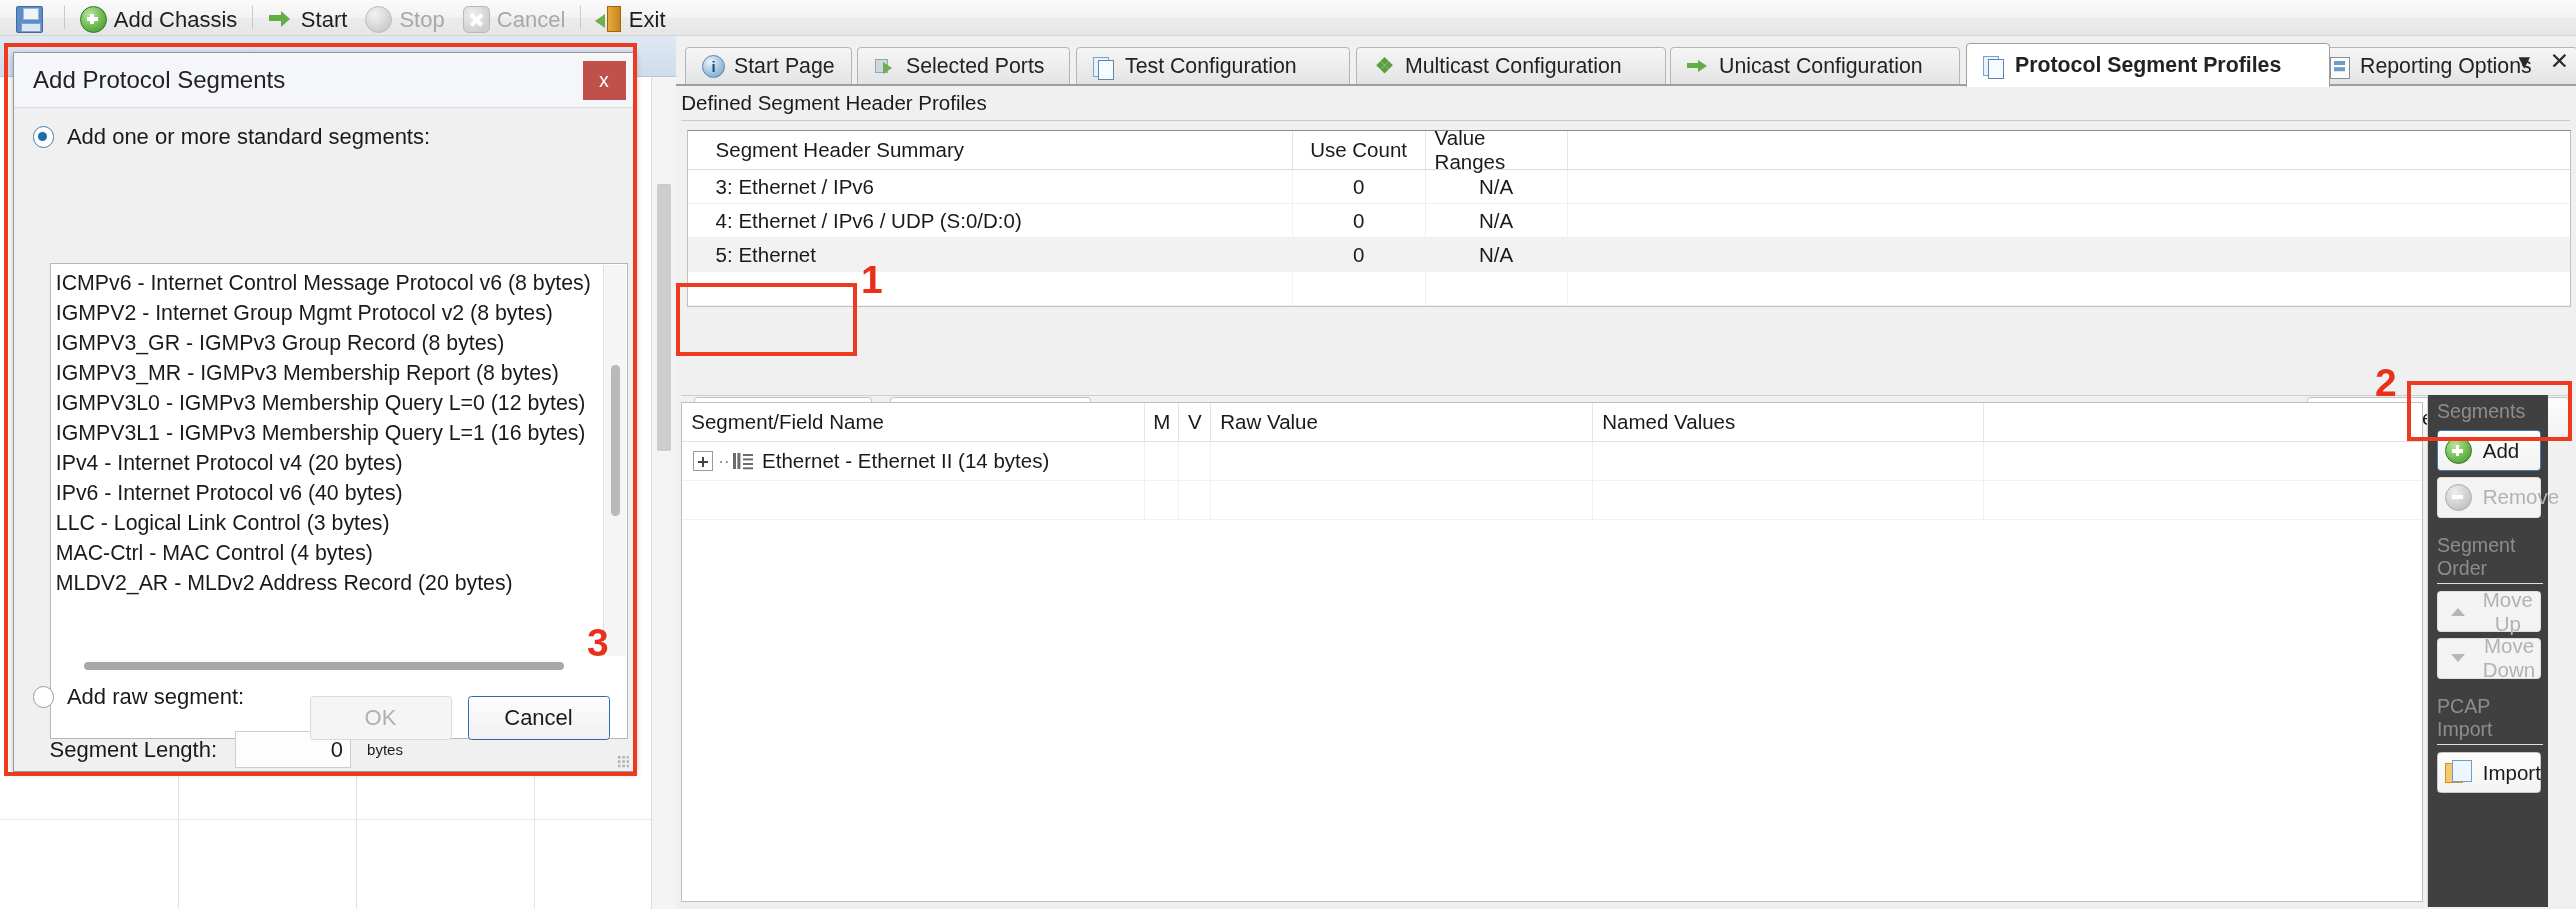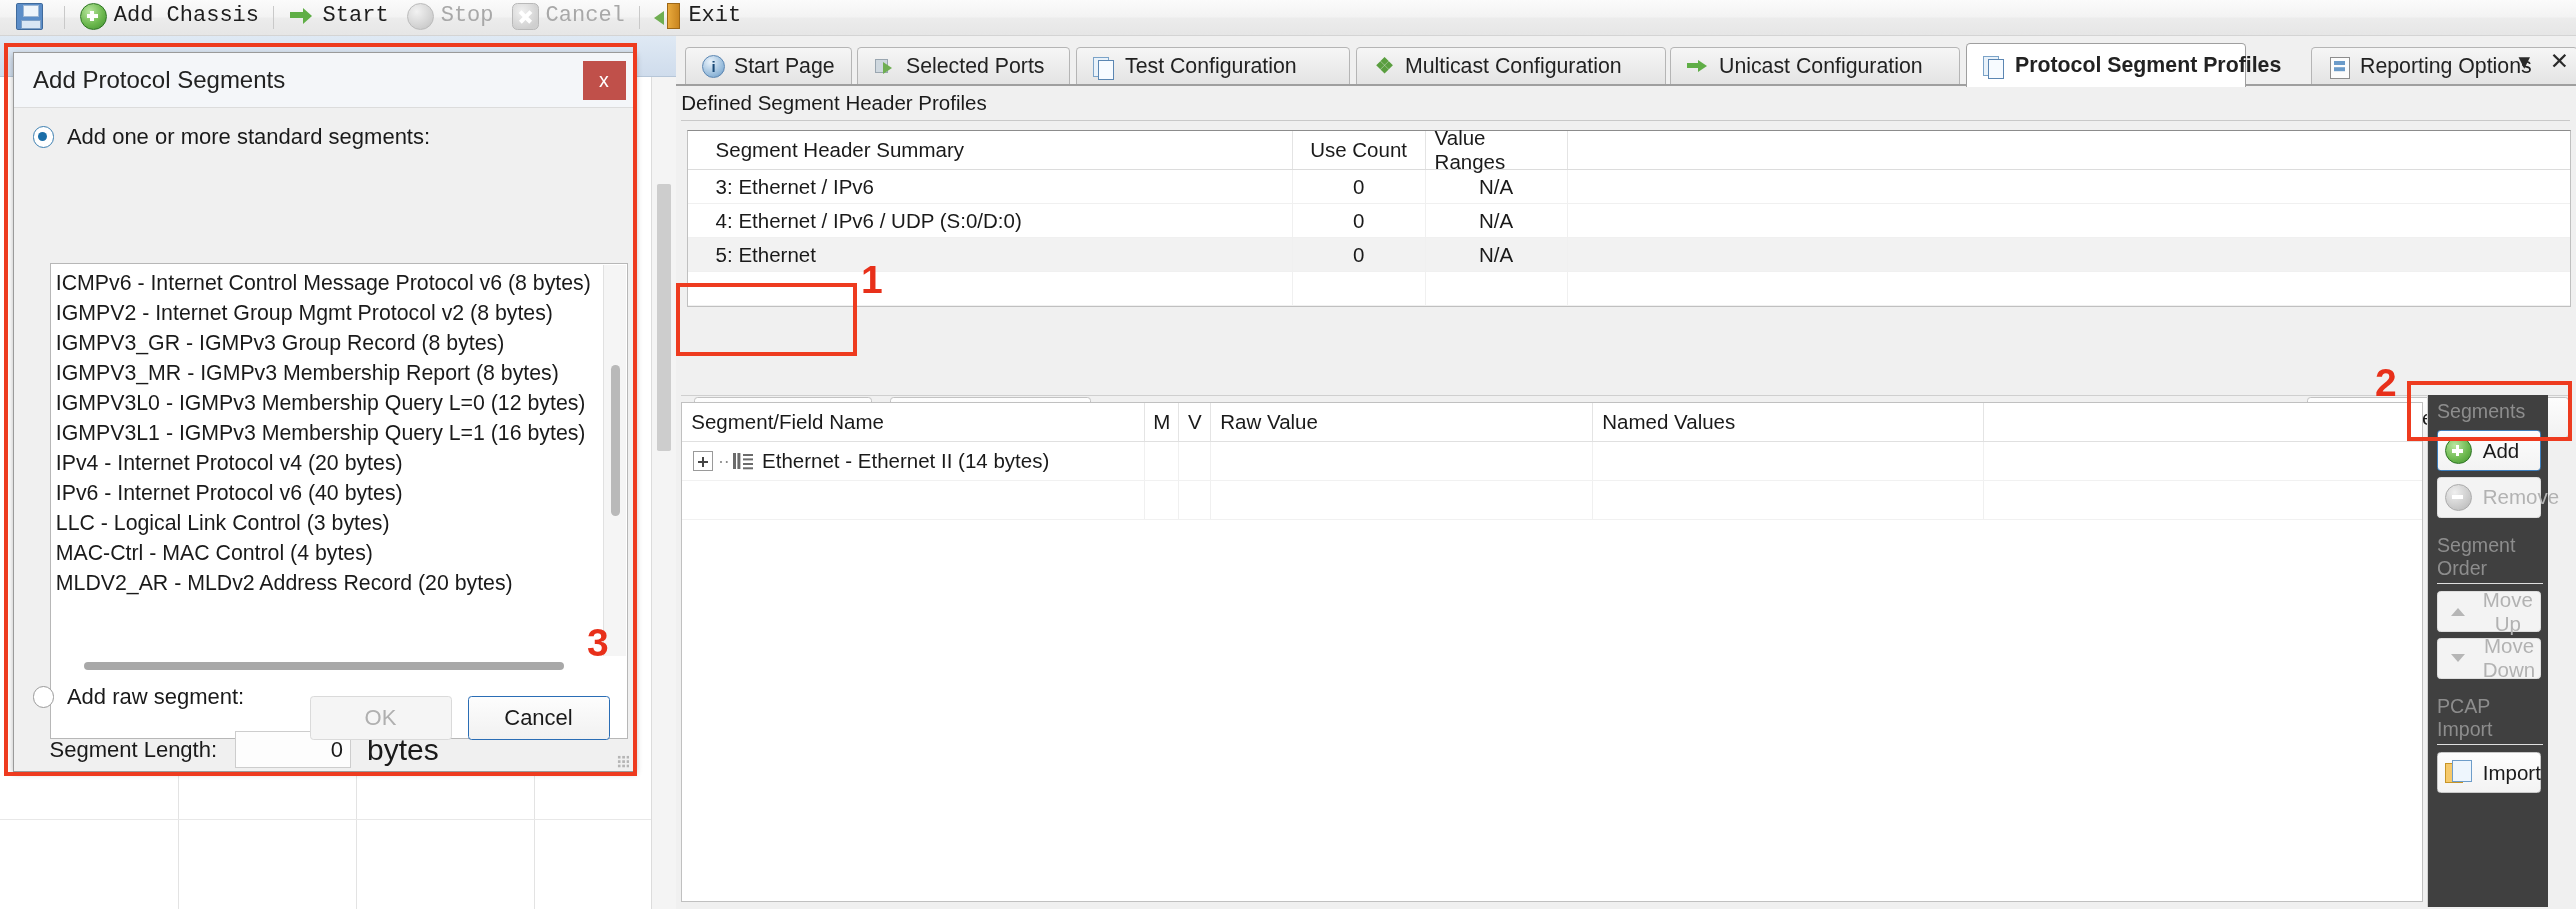--- a/index.html
+++ b/index.html
@@ -20,7 +20,7 @@
     border-bottom: 0.9px solid #d4d4d4;
     display: flex; align-items: center; padding-left: 7.1px;
   }
-  .tb-item { display:flex; align-items:flex-start; height:30px; padding:0 9px; font-size:22px; color:#1d1d1d; white-space:nowrap;font-family:Liberation Mono, monospace; }
+  .tb-item { display:flex; align-items:flex-end; height:30px; padding:0 9px; font-size:22px; color:#1d1d1d; white-space:nowrap; }
   .tb-item.disabled { color:#a8a8a8; }
   .tb-sep { width:0.9px; height:23px; background:#c9c9c9; margin:0 5.3px; }
   .tb-ico { width:27px; height:27px; margin-right:7.1px; position:relative; flex:0 0 auto; }

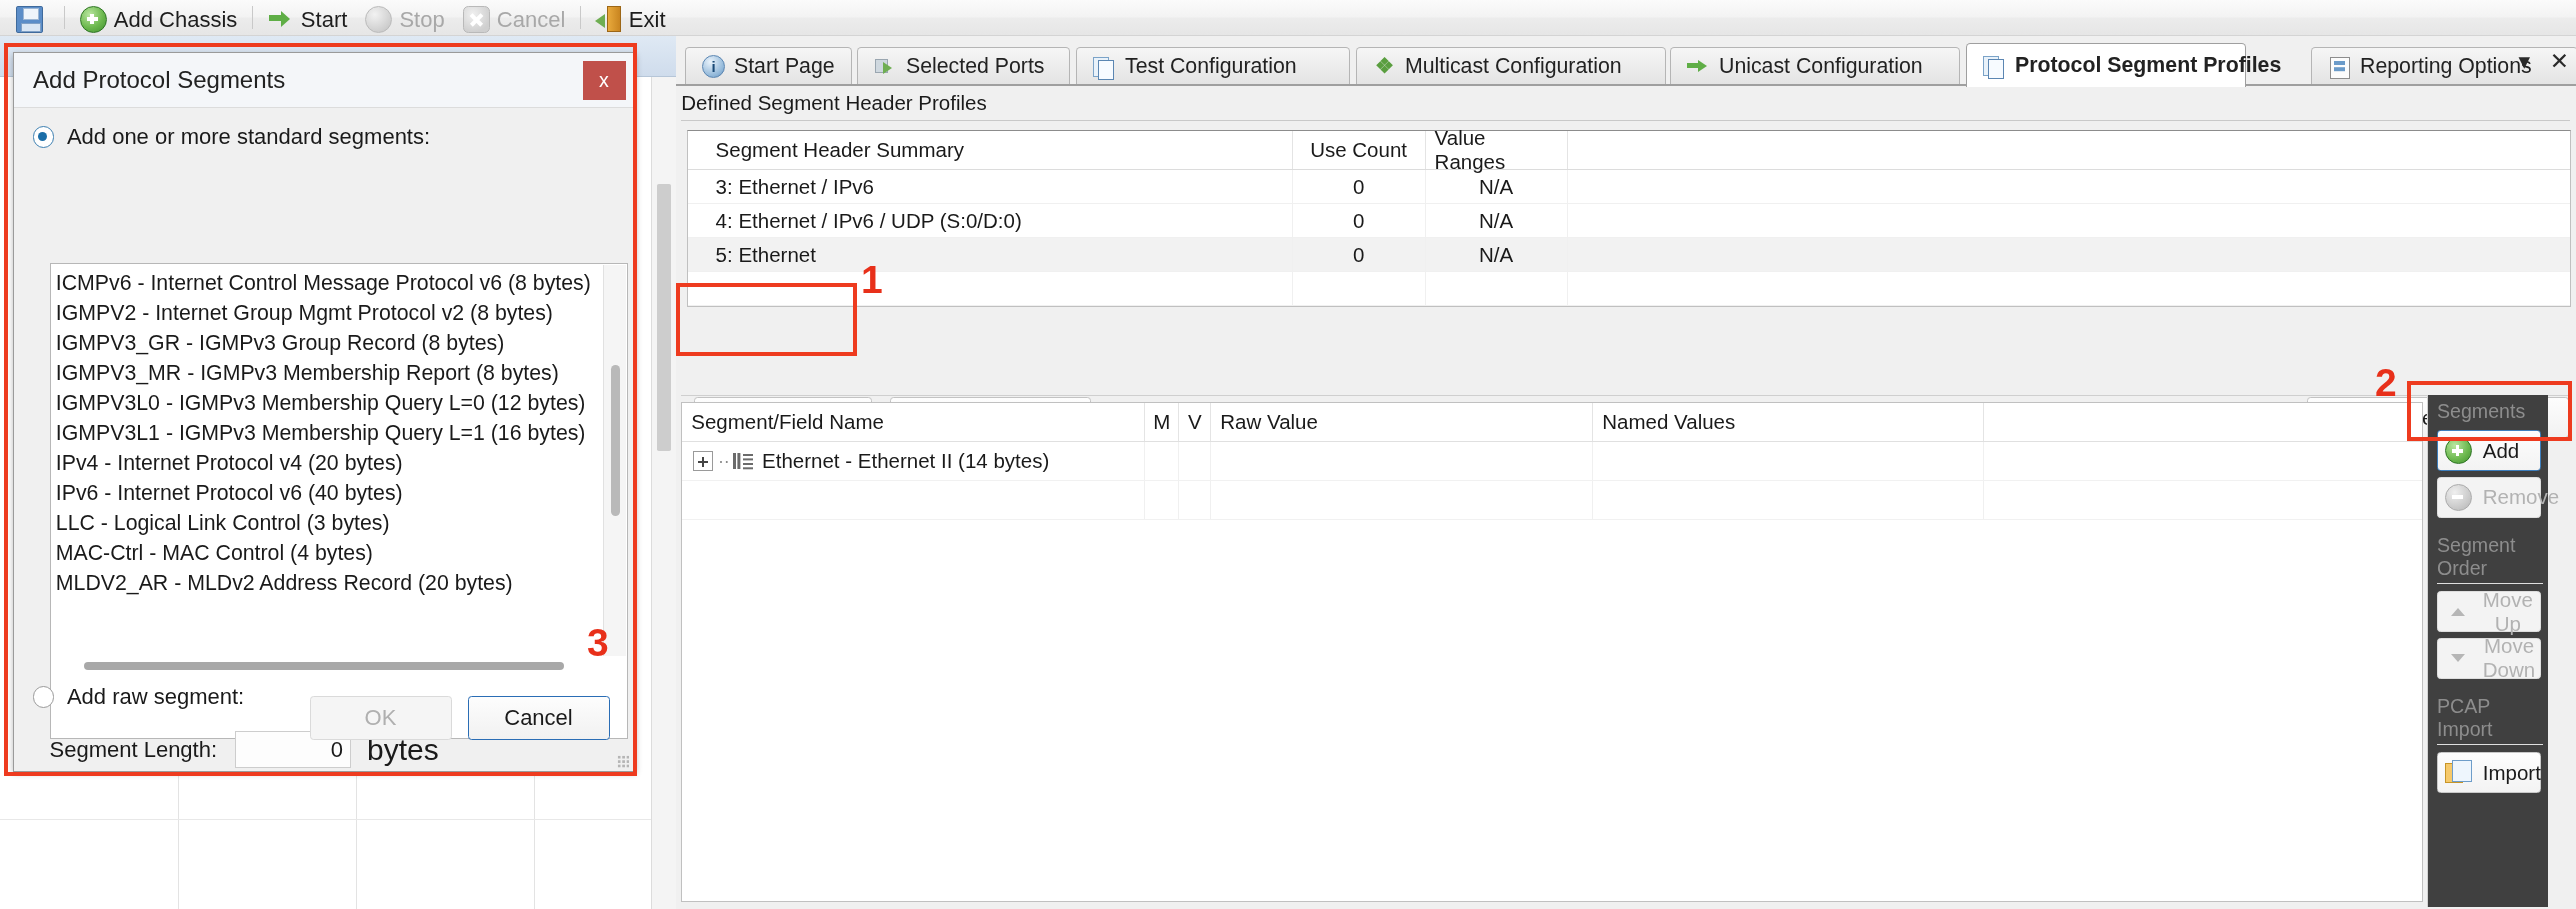--- a/index.html
+++ b/index.html
@@ -301,7 +301,7 @@
         <span class="ti ti-ucast"></span>
         <span>Unicast Configuration</span>
       </div>
-      <div class="tab active" style="left:1290px;width:280px">
+      <div class="tab active" style="left:1290px;width:364px">
         <span class="ti ti-docs"></span>
         <span>Protocol Segment Profiles</span>
       </div>

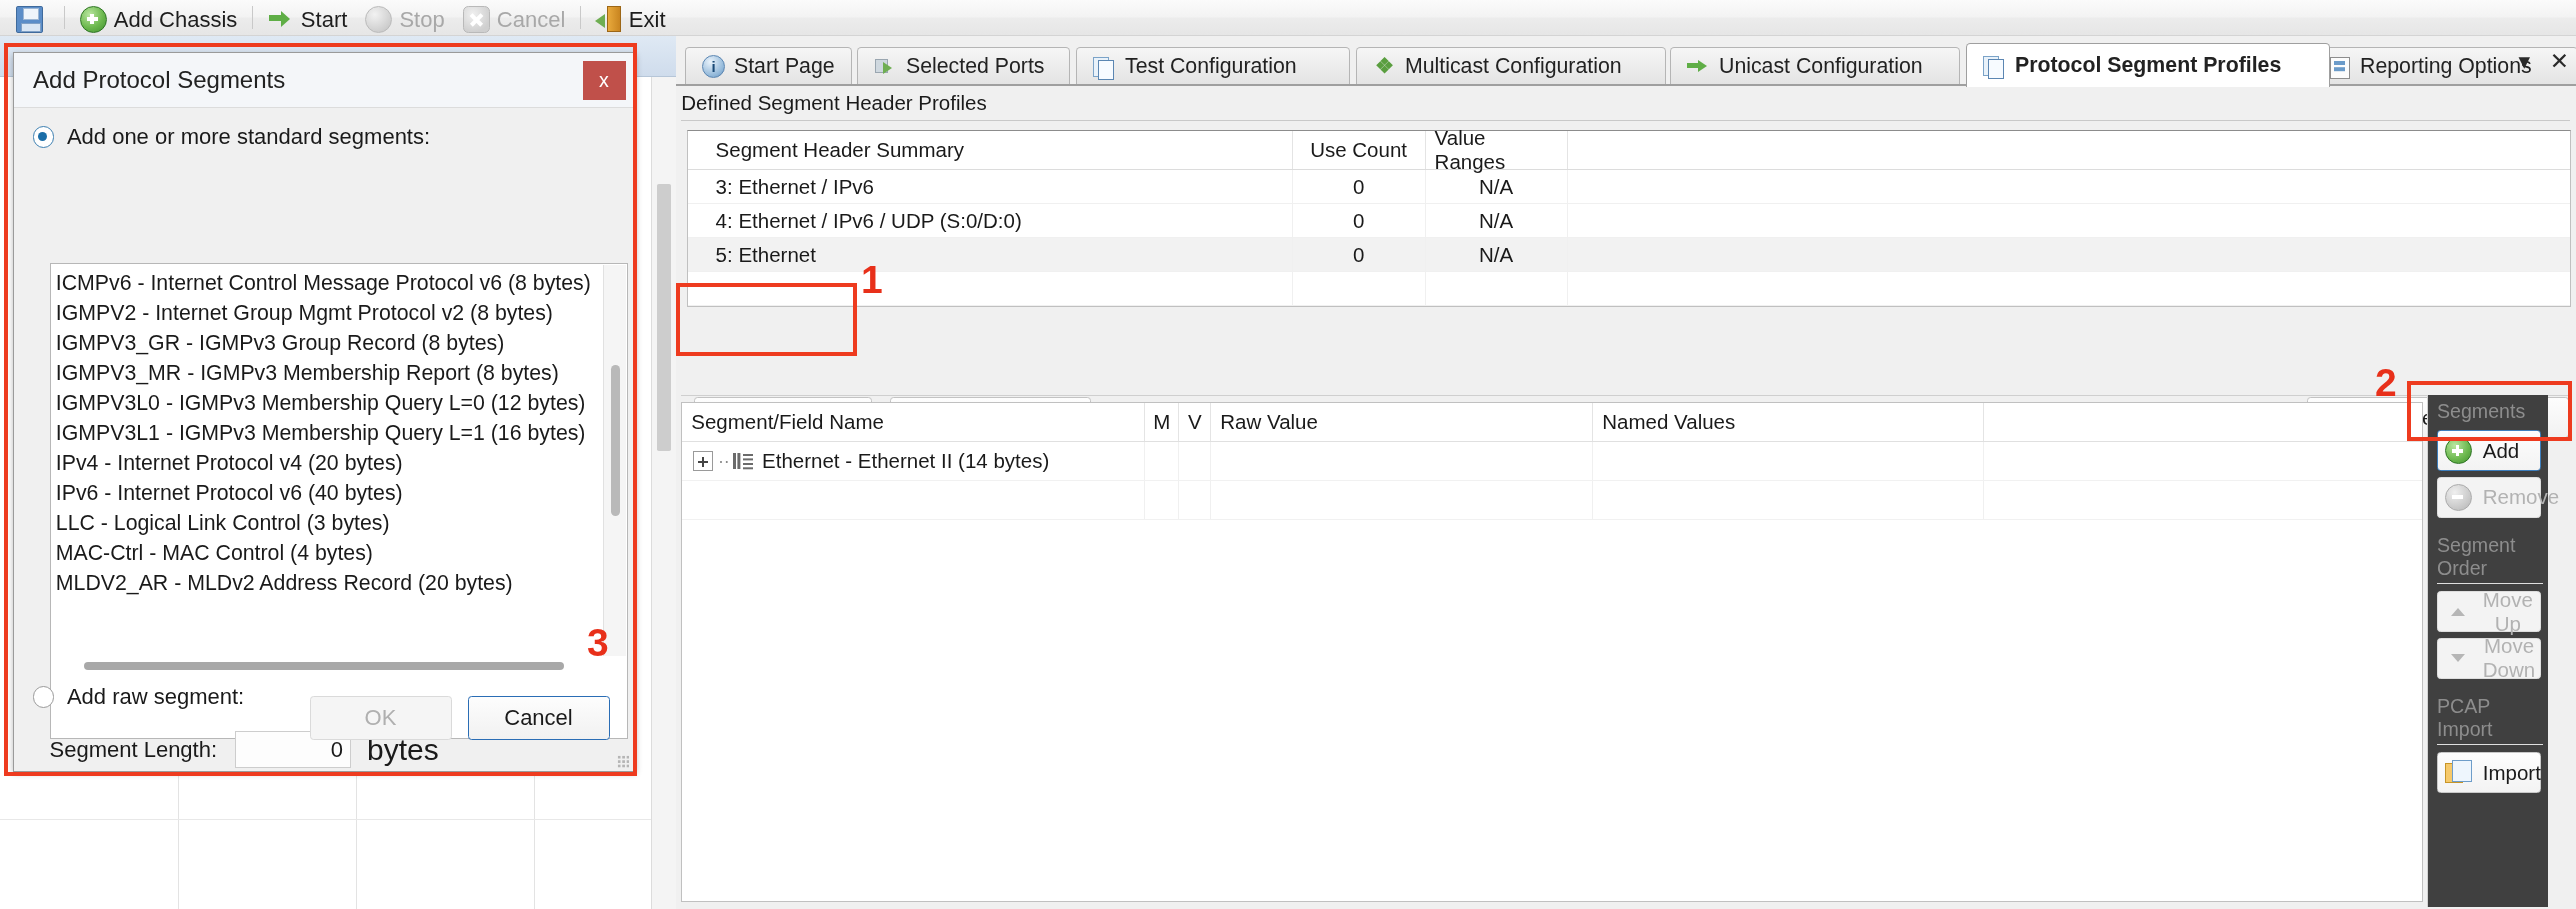--- a/index.html
+++ b/index.html
@@ -106,7 +106,7 @@
   .seglen-row .lbl { font-size:22px; color:#1a1a1a; margin-right:18px; }
   .txtfield { width:116px; height:37px; background:#fdfdfd; border:0.9px solid #cdcdcd;
       font-size:22px; color:#1a1a1a; text-align:right; padding-right:7.1px; line-height:36px; }
-  .seglen-row .unit { font-size:30px; color:#1a1a1a; margin-left:16px; }
+  .seglen-row .unit { font-size:15px; color:#1a1a1a; margin-left:16px; }
 
   .dlg-btns { position:absolute; right:25px; bottom:32px; display:flex; gap:16px; }
   .btn { height:44px; min-width:142px; padding:0 24px; background:linear-gradient(to bottom,#fdfdfd,#f1f1f1);

